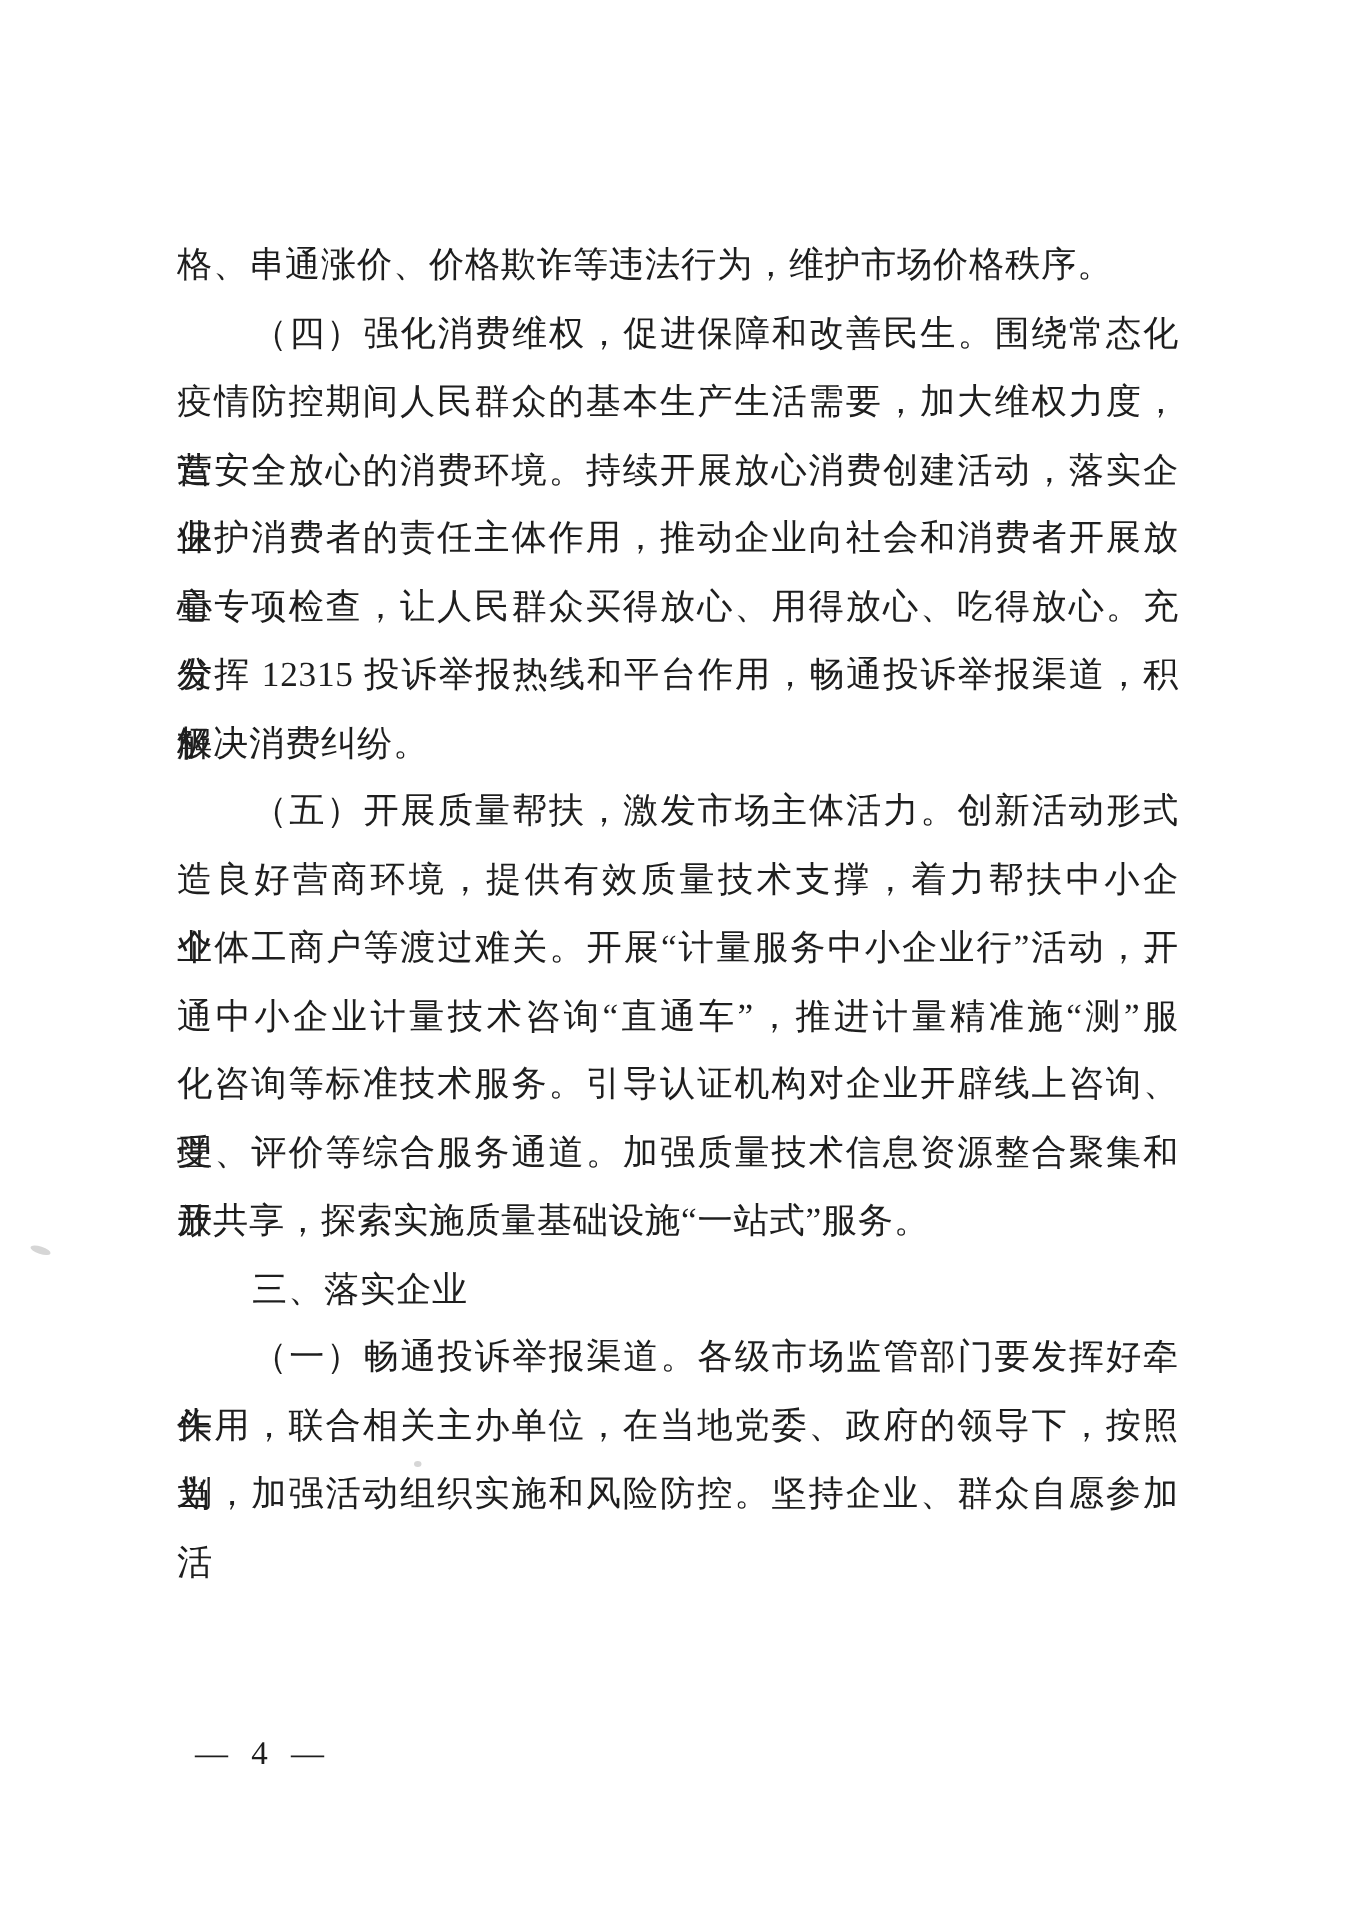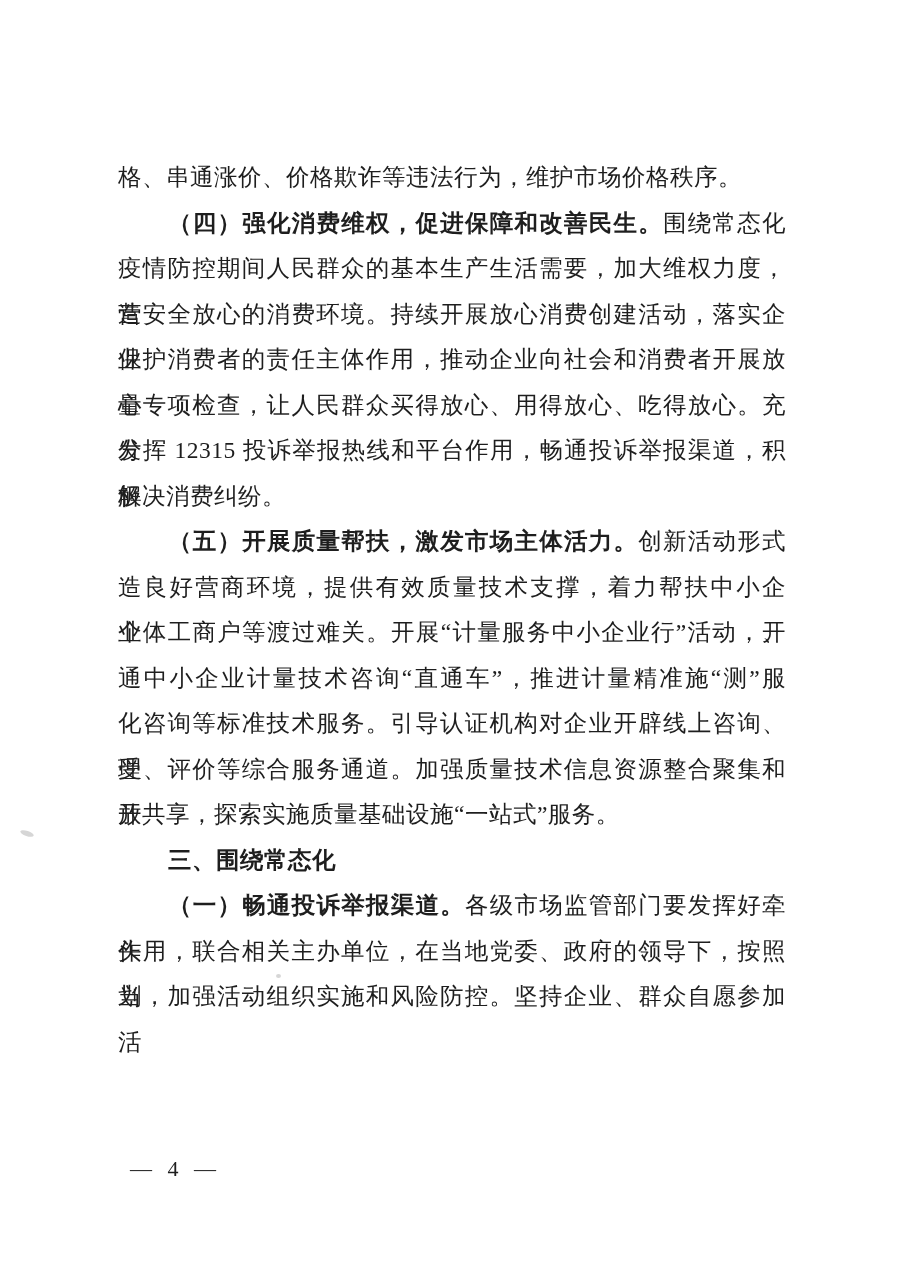--- a/index.html
+++ b/index.html
@@ -43,7 +43,7 @@
     text-indent: 50px;
   }
   .bold {
-    font-weight: bold;
+    font-weight: normal;
   }
   .footer {
     position: absolute;

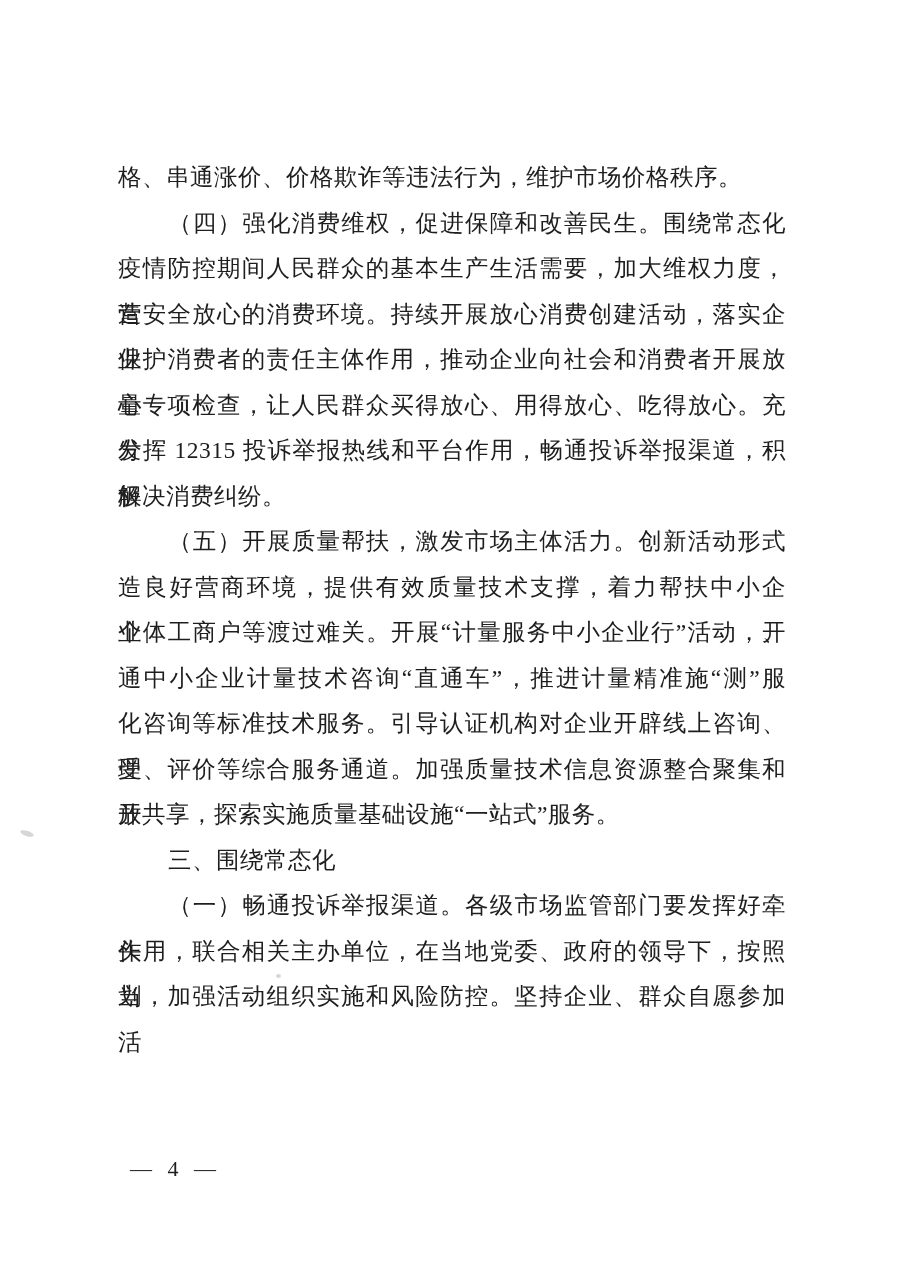--- a/index.html
+++ b/index.html
@@ -82,7 +82,7 @@
       <div class="line justify"><span>化咨询等标准技术服务。引导认证机构对企业开辟线上咨询、受</span></div>
       <div class="line justify"><span>理、评价等综合服务通道。加强质量技术信息资源整合聚集和开</span></div>
       <div class="line"><span>放共享，探索实施质量基础设施“一站式”服务。</span></div>
-      <div class="line indent"><span class="bold">三、围绕常态化</span></div>
+      <div class="line indent"><span class="bold">三、落实企业</span></div>
       <div class="line justify indent"><span class="bold">（一）畅通投诉举报渠道。</span><span>各级市场监管部门要发挥好牵头</span></div>
       <div class="line justify"><span>作用，联合相关主办单位，在当地党委、政府的领导下，按照当</span></div>
       <div class="line justify"><span>划，加强活动组织实施和风险防控。坚持企业、群众自愿参加活</span></div>

